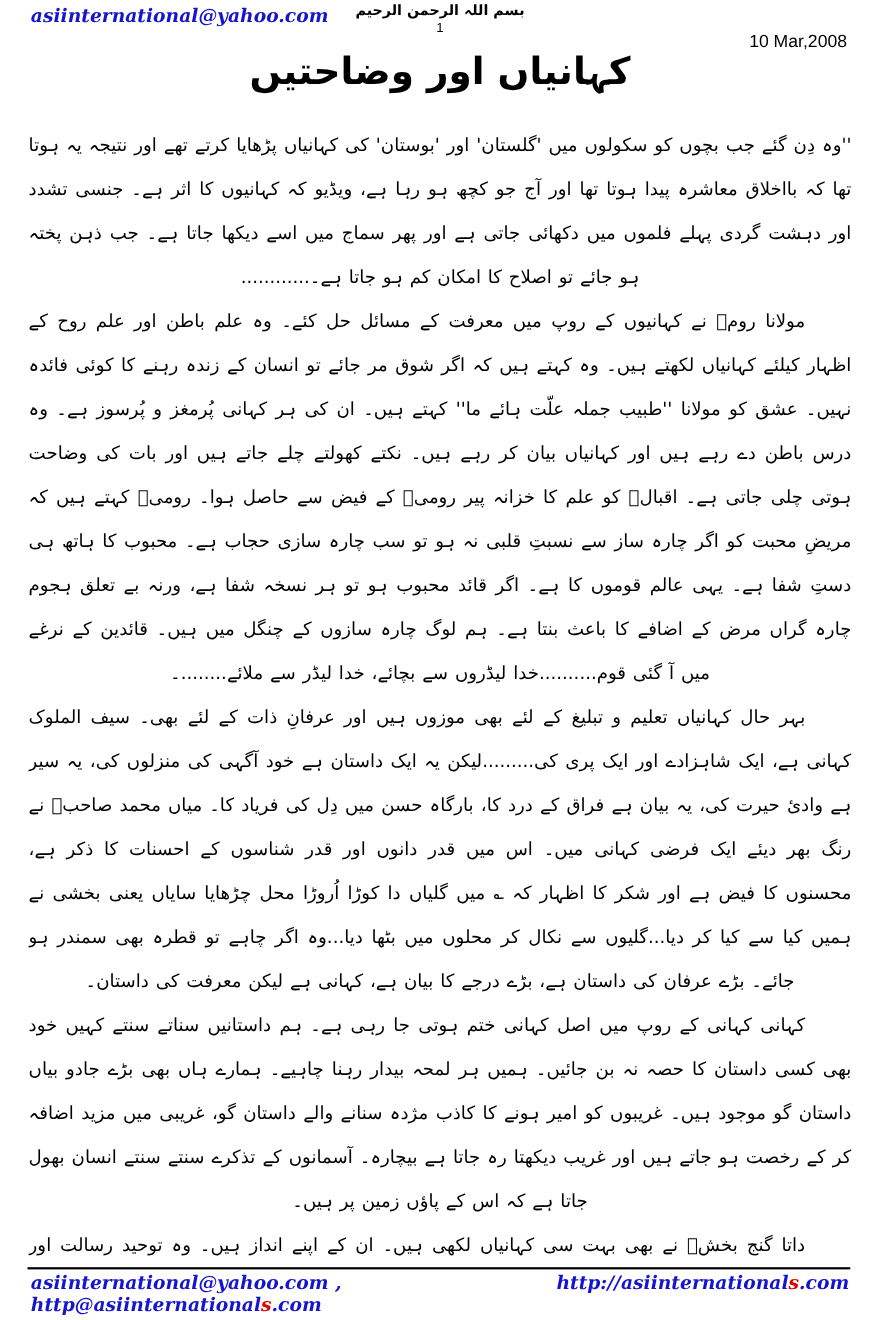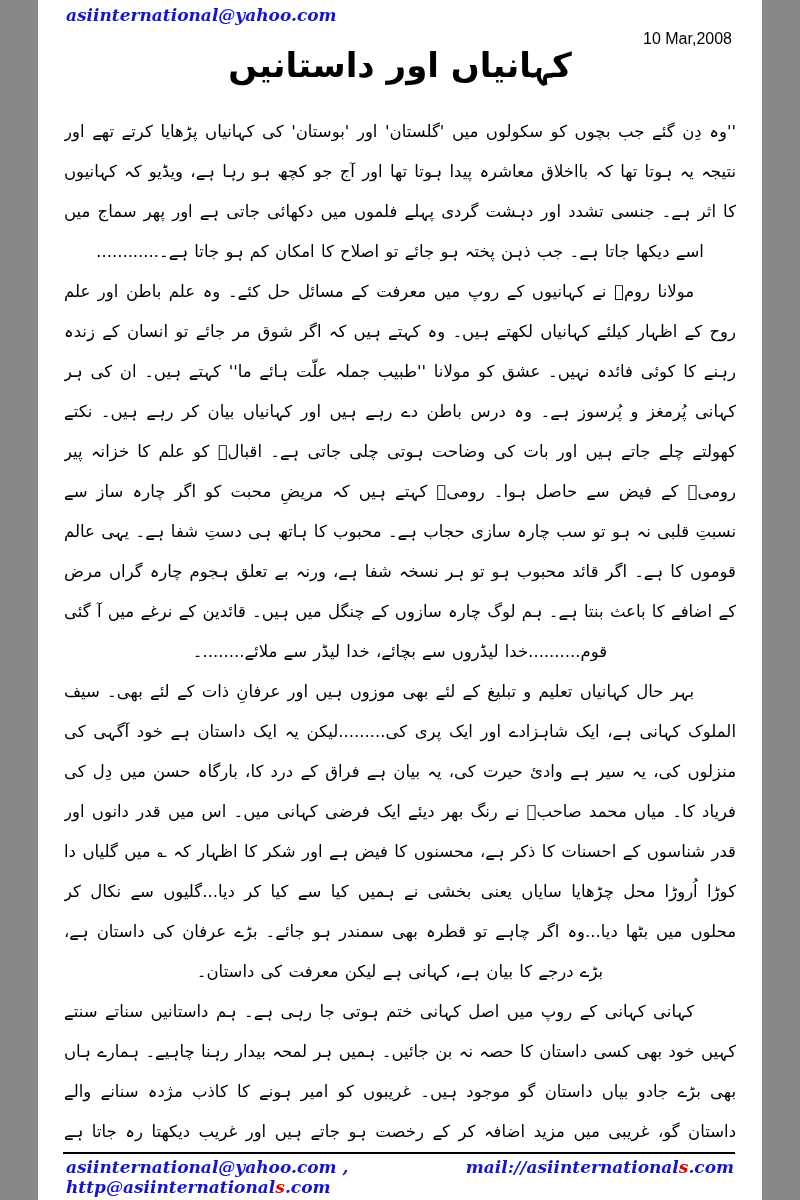--- a/index.html
+++ b/index.html
@@ -5,7 +5,7 @@
   html,body { margin:0; padding:0; background:#888; }
   .page {
     position:relative;
-    width:724px; height:1200px;
+    width:800px; height:1200px;
     margin:0 auto;
     background:#ffffff;
     font-family:"DejaVu Sans", sans-serif;

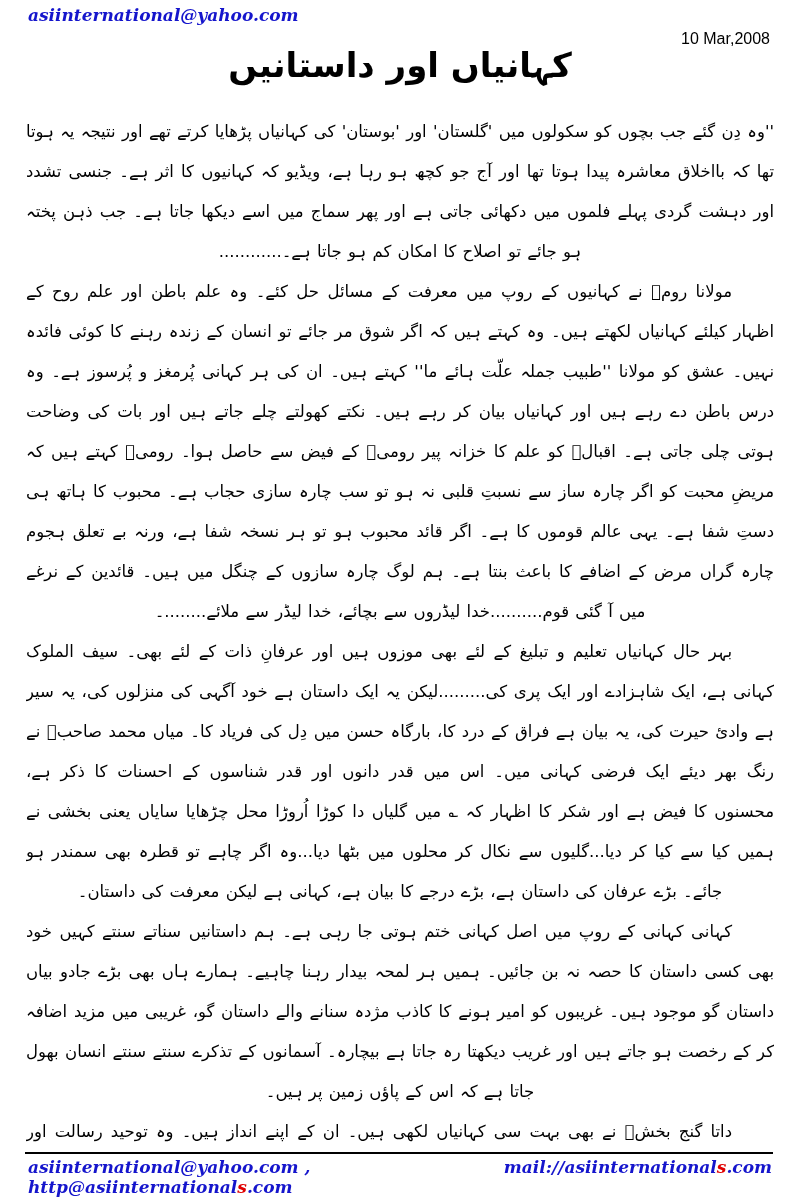--- a/index.html
+++ b/index.html
@@ -75,6 +75,10 @@
 
   <a class="header-email">asiinternational@yahoo.com</a>
 
+  <div class="bismillah-wrap">
+    <div class="bismillah">بسم اللہ الرحمن الرحیم</div>
+    <div class="page-num">1</div>
+  </div>
 
   <div class="doc-date">10 Mar,2008</div>
 

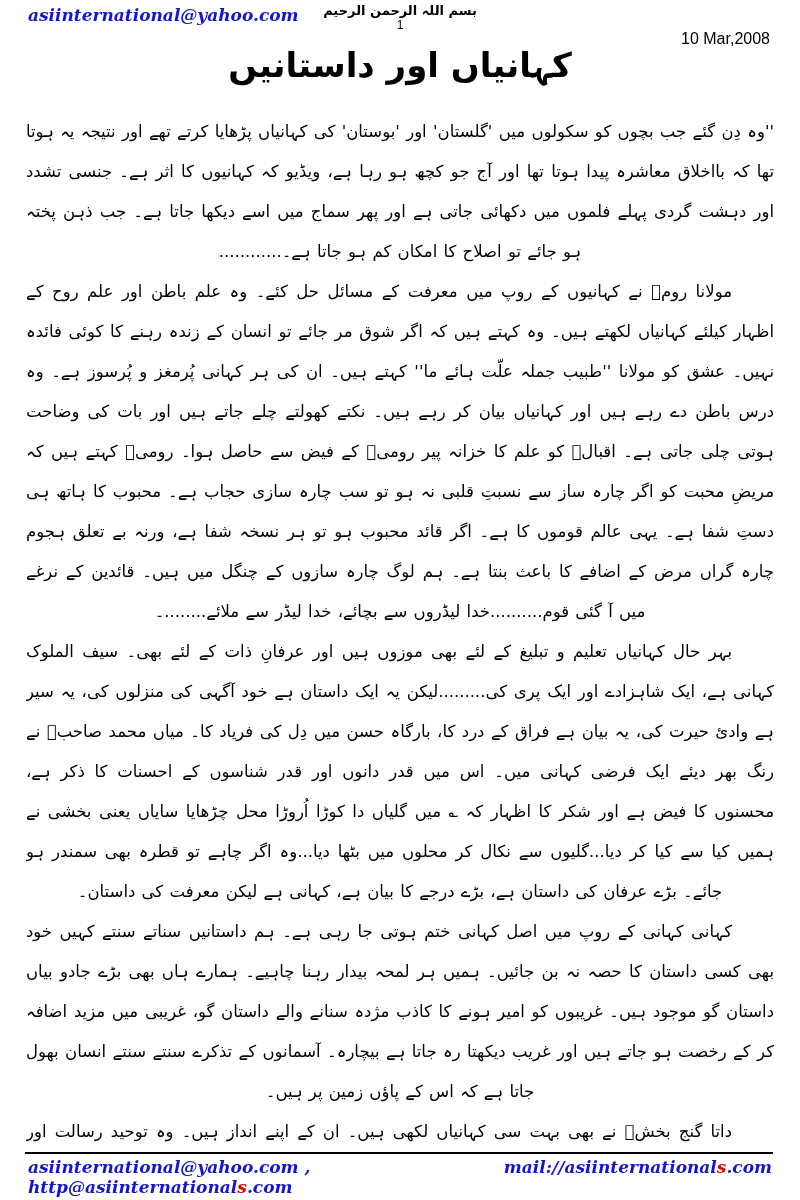--- a/index.html
+++ b/index.html
@@ -82,7 +82,7 @@
 
   <div class="doc-date">10 Mar,2008</div>
 
-  <div class="doc-title">کہانیاں اور داستانیں</div>
+  <div class="doc-title">کہانیاں اور وضاحتیں</div>
 
   <div class="content">
     <p class="no-indent">''وہ دِن گئے جب بچوں کو سکولوں میں 'گلستان' اور 'بوستان' کی کہانیاں پڑھایا کرتے تھے اور نتیجہ یہ ہوتا تھا کہ بااخلاق معاشرہ پیدا ہوتا تھا اور آج جو کچھ ہو رہا ہے، ویڈیو کہ کہانیوں کا اثر ہے۔ جنسی تشدد اور دہشت گردی پہلے فلموں میں دکھائی جاتی ہے اور پھر سماج میں اسے دیکھا جاتا ہے۔ جب ذہن پختہ ہو جائے تو اصلاح کا امکان کم ہو جاتا ہے۔............</p>

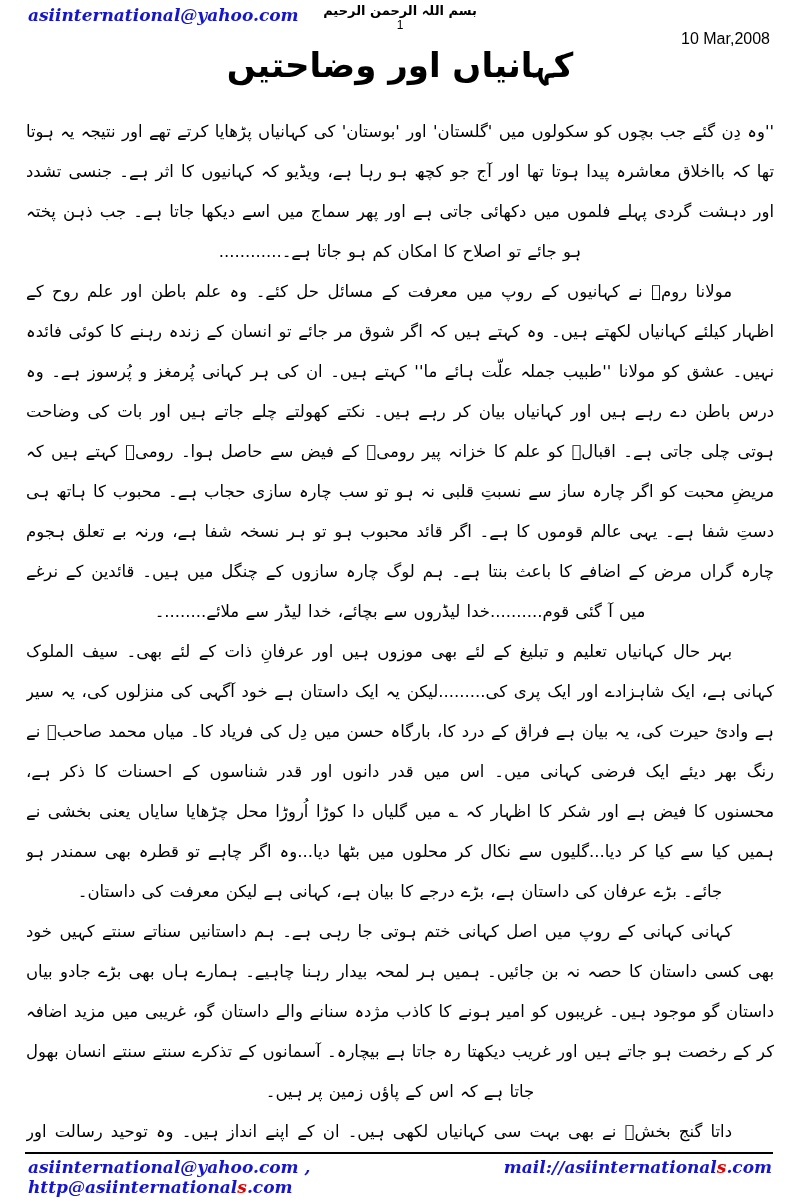--- a/index.html
+++ b/index.html
@@ -100,7 +100,7 @@
     </span>
 
     <a>
-      <span>mail://asiinternational</span><span class="accent-s">s</span><span>.com</span>
+      <span>http://asiinternational</span><span class="accent-s">s</span><span>.com</span>
     </a>
   </div>
 

